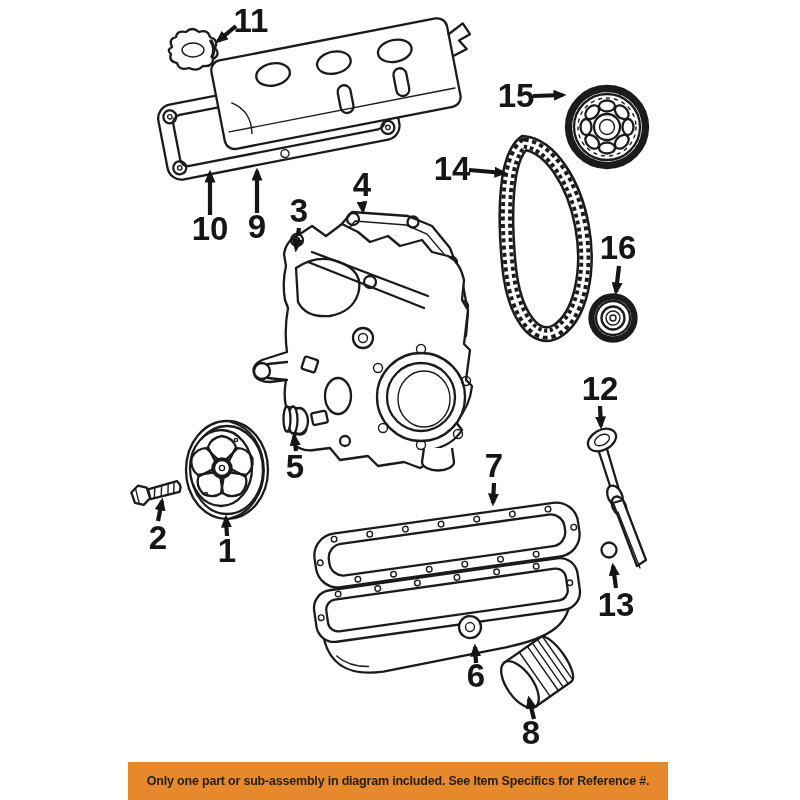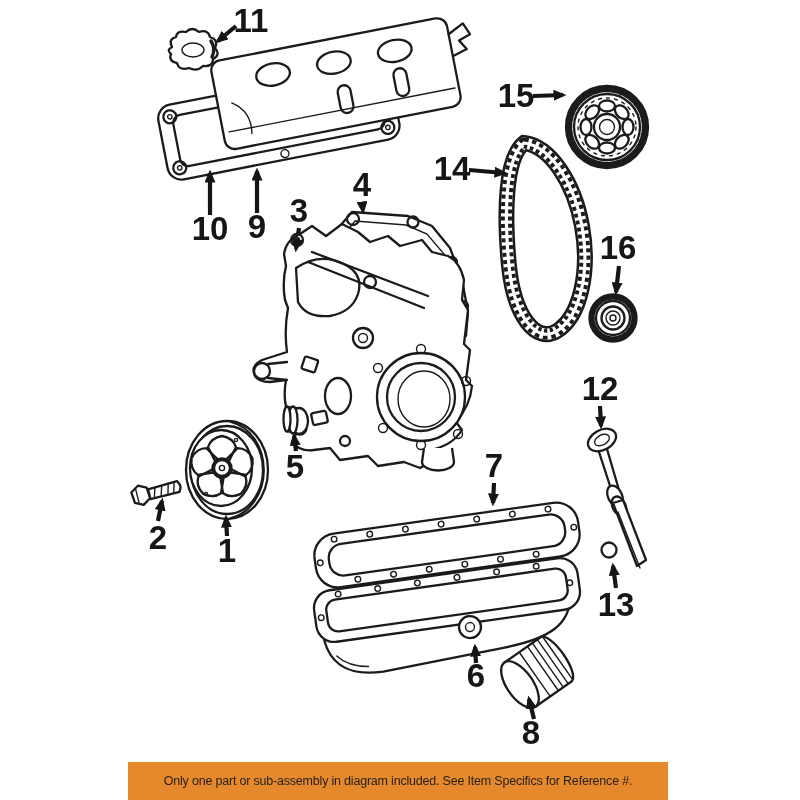--- a/index.html
+++ b/index.html
@@ -27,7 +27,7 @@
   .banner { position:absolute; left:128px; top:762px; width:540px; height:38px;
             display:flex; flex-direction:column; align-items:center; justify-content:center;
             gap:0px; }
-  .banner div { font-size:12.5px; font-weight:400; line-height:16px; letter-spacing:-0.2px;
+  .banner div { font-size:12.5px; font-weight:700; line-height:16px; letter-spacing:-0.2px;
                 white-space:nowrap; }
 </style>
 </head>

